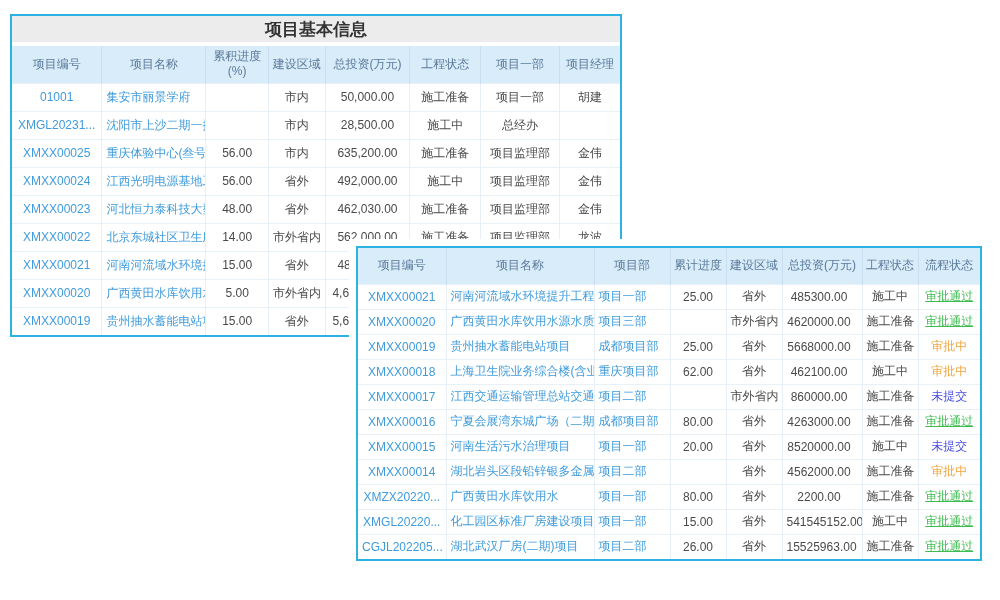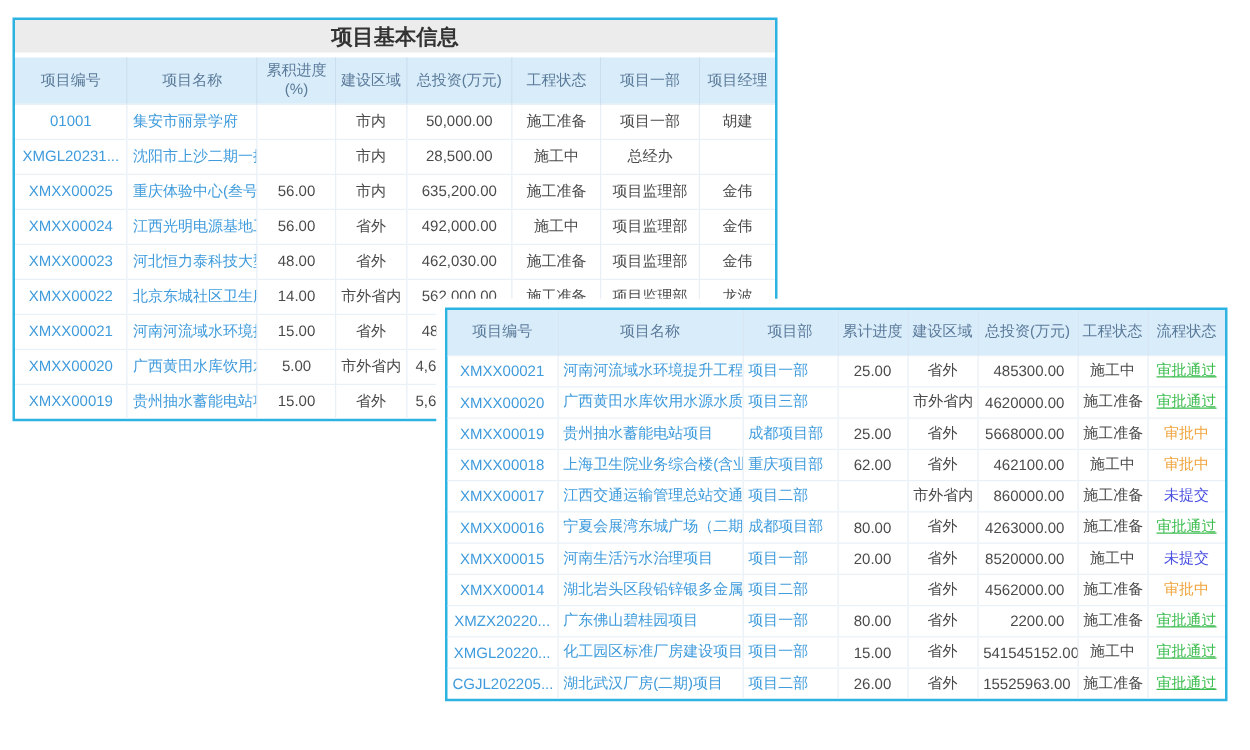--- a/index.html
+++ b/index.html
@@ -38,7 +38,7 @@
   #panel1 td { height:28px; }
   #panel2 td { height:25px; }
   td.left  { text-align:left;margin-top:31px; }
-  td.right { text-align:right; padding-right:10px;margin-left:16px; }
+  td.right { text-align:center; padding-right:10px;margin-left:16px; }
   td.link  { color:var(--link,#3f9bdc); }
   td.flow  { font-weight:normal; }
   td.flow.approved { text-decoration:underline; }

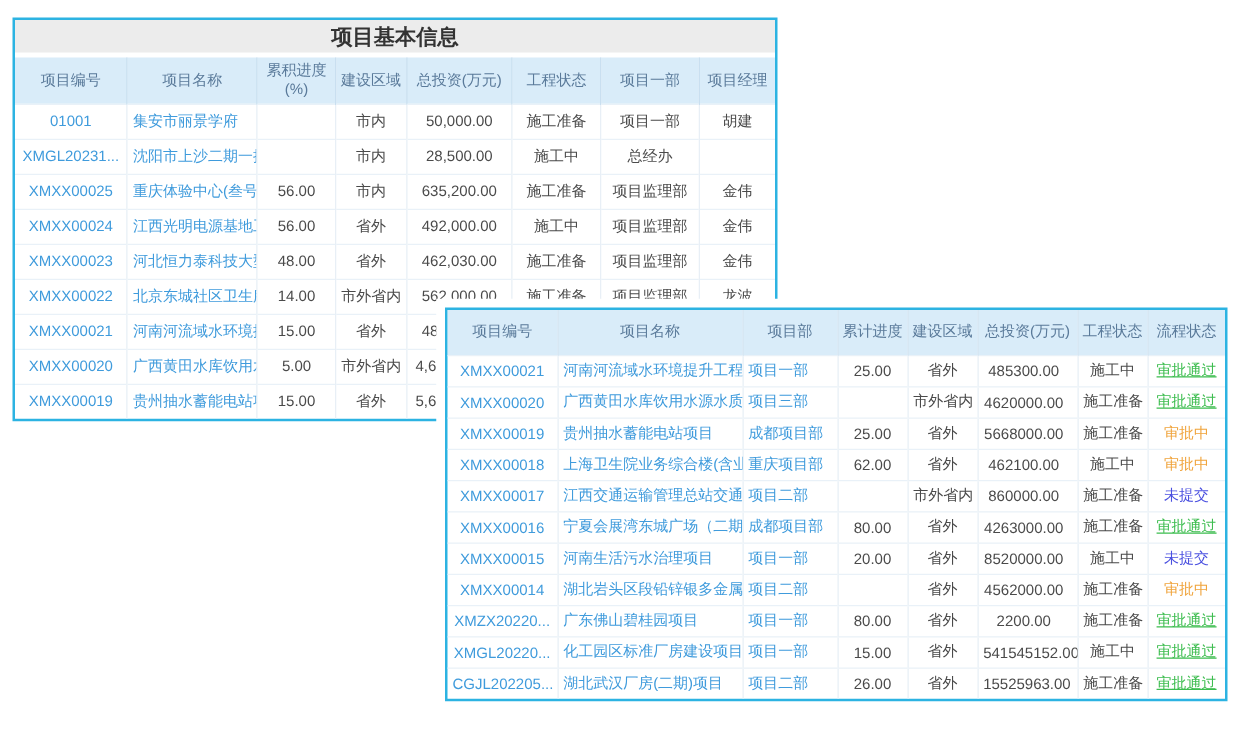--- a/index.html
+++ b/index.html
@@ -273,7 +273,7 @@
         </tr>
         <tr>
           <td class="link">XMZX20220...</td>
-          <td class="link left">广东佛山碧桂园项目</td>
+          <td class="link left">广西黄田水库饮用水</td>
           <td class="link left">项目一部</td>
           <td>80.00</td>
           <td>省外</td>

